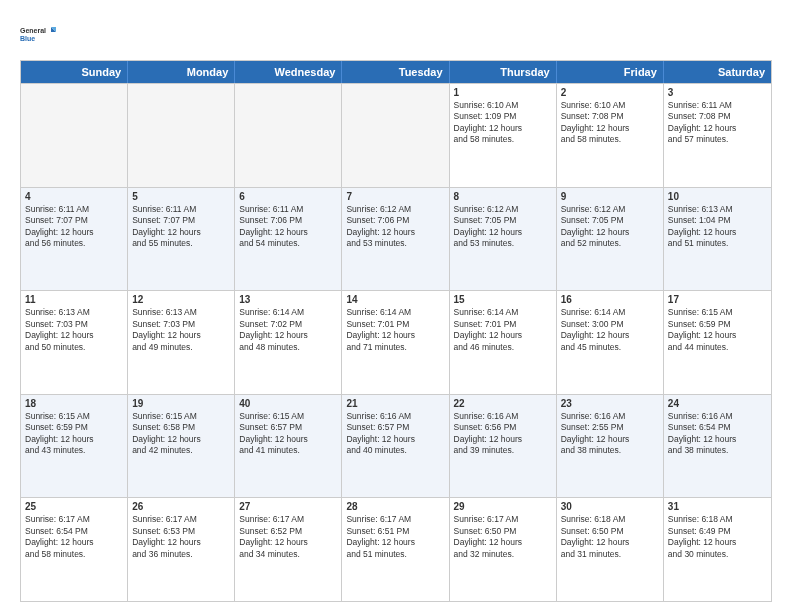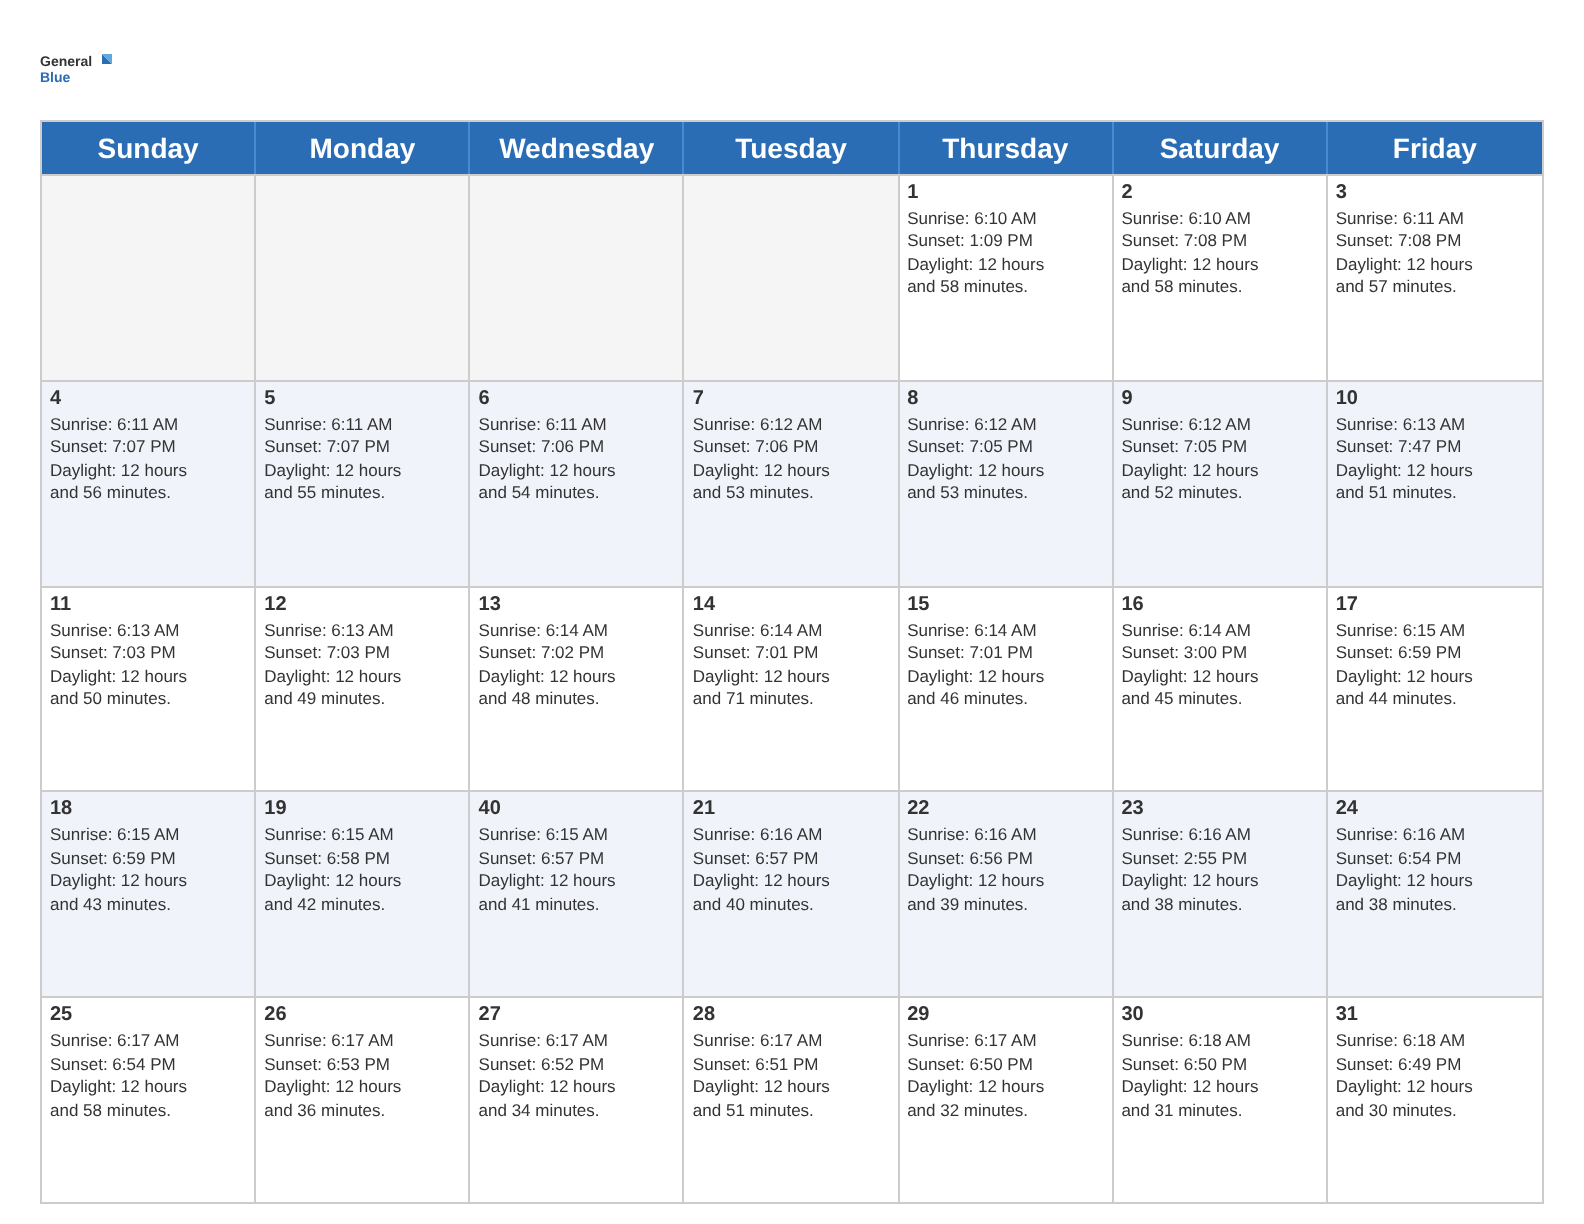--- a/index.html
+++ b/index.html
@@ -54,10 +54,10 @@
     }
     .cal-header-cell {
       color: #fff;
-      font-size: 14px;
+      font-size: 11px;
       font-weight: bold;
       padding: 5px 6px;
-      text-align: center;
+      text-align: right;
       border-right: 1px solid #4a8ad5;
     }
     .cal-header-cell:last-child { border-right: none; }

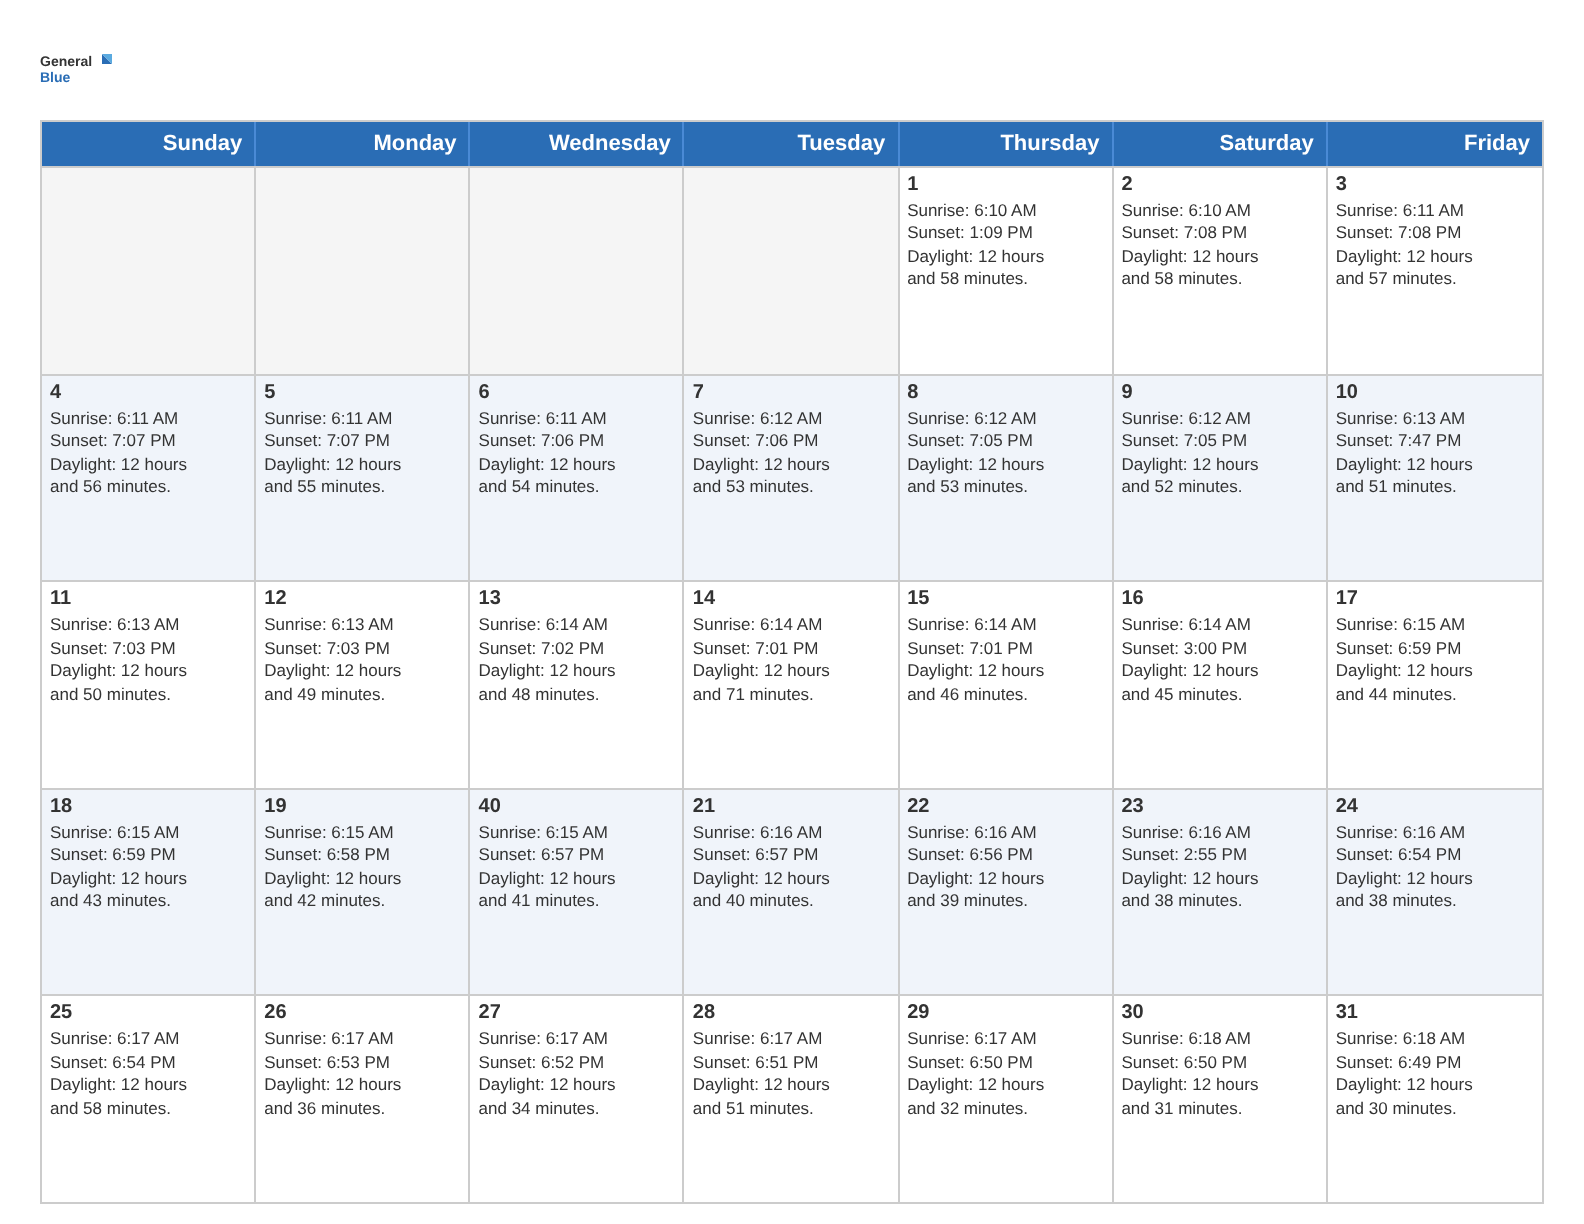--- a/index.html
+++ b/index.html
@@ -121,8 +121,8 @@
         <div class="cal-header-cell">Wednesday</div>
         <div class="cal-header-cell">Tuesday</div>
         <div class="cal-header-cell">Thursday</div>
+        <div class="cal-header-cell">Friday</div>
         <div class="cal-header-cell">Saturday</div>
-        <div class="cal-header-cell">Friday</div>
       </div>
     <div class="cal-body">
     <div class="cal-week">

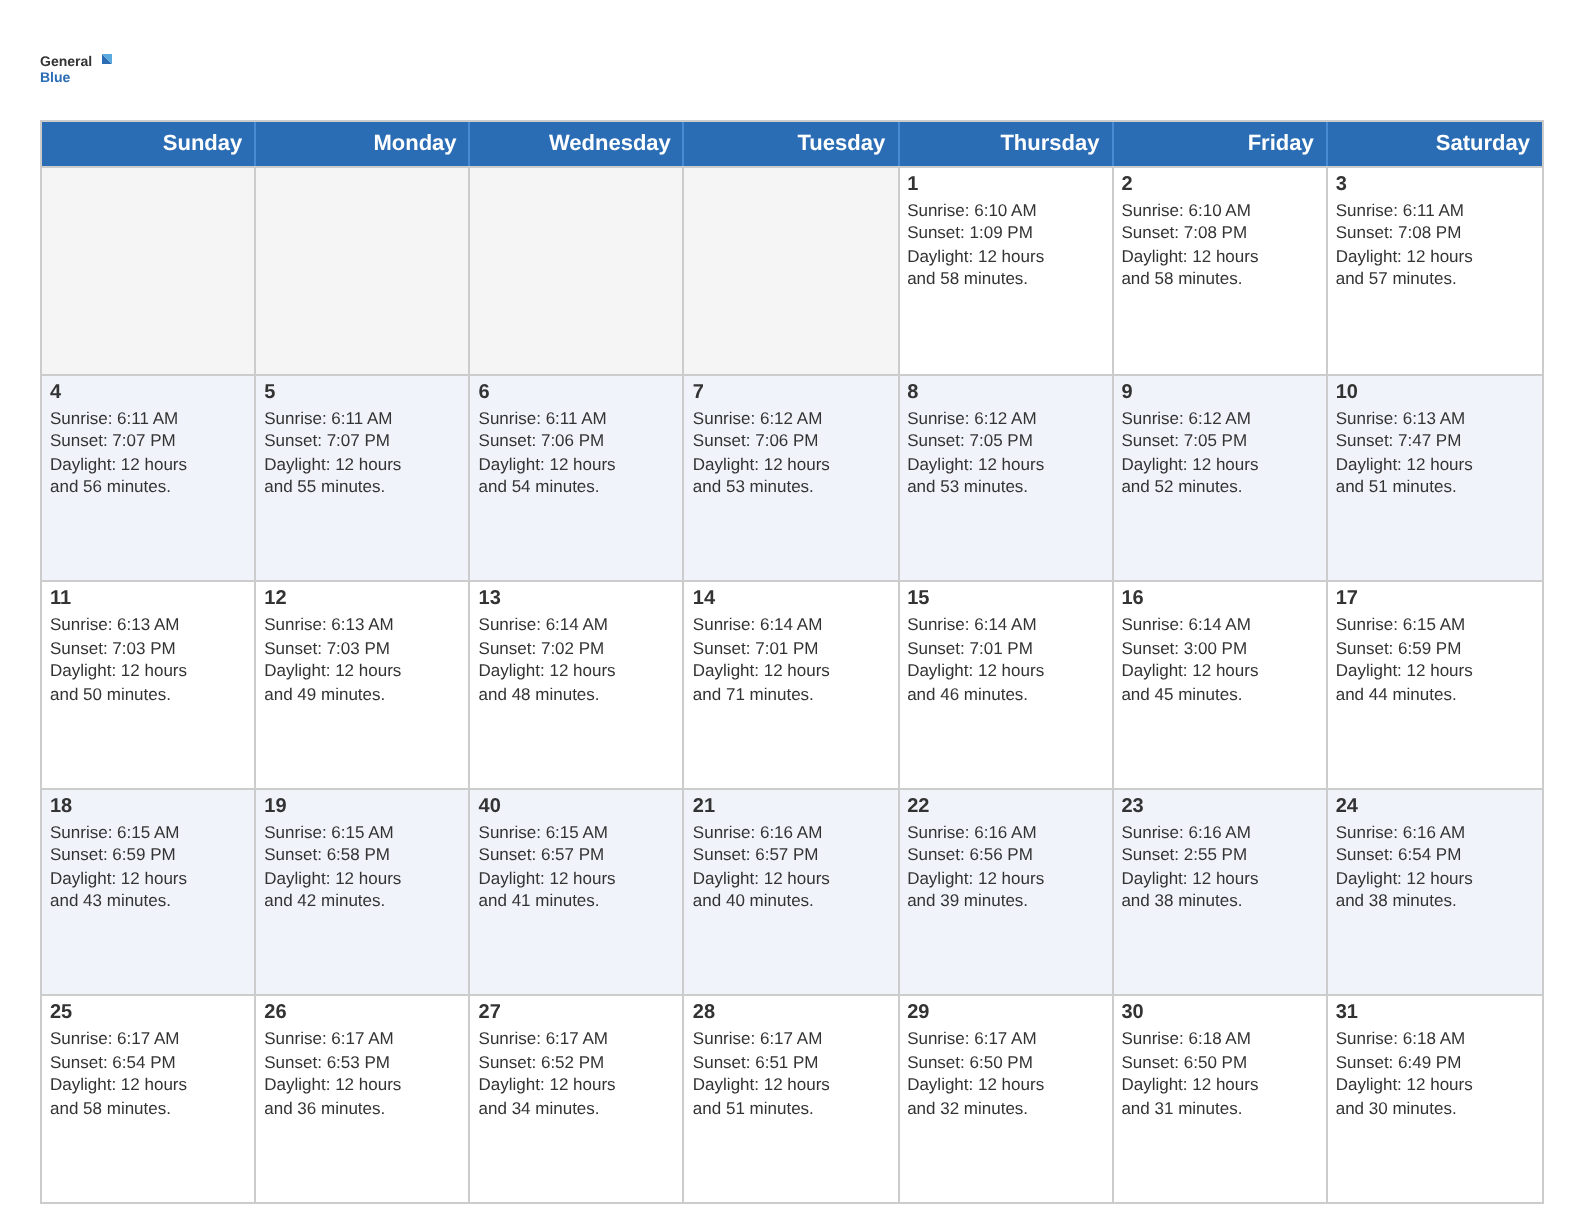--- a/index.html
+++ b/index.html
@@ -198,7 +198,7 @@
           <div class="cal-cell alt-row">
             <span class="day-num">10</span>
             <span class="cell-line">Sunrise: 6:13 AM</span>
-            <span class="cell-line">Sunset: 7:47 PM</span>
+            <span class="cell-line">Sunset: 1:04 PM</span>
             <span class="cell-line">Daylight: 12 hours</span>
             <span class="cell-line">and 51 minutes.</span>
           </div>

